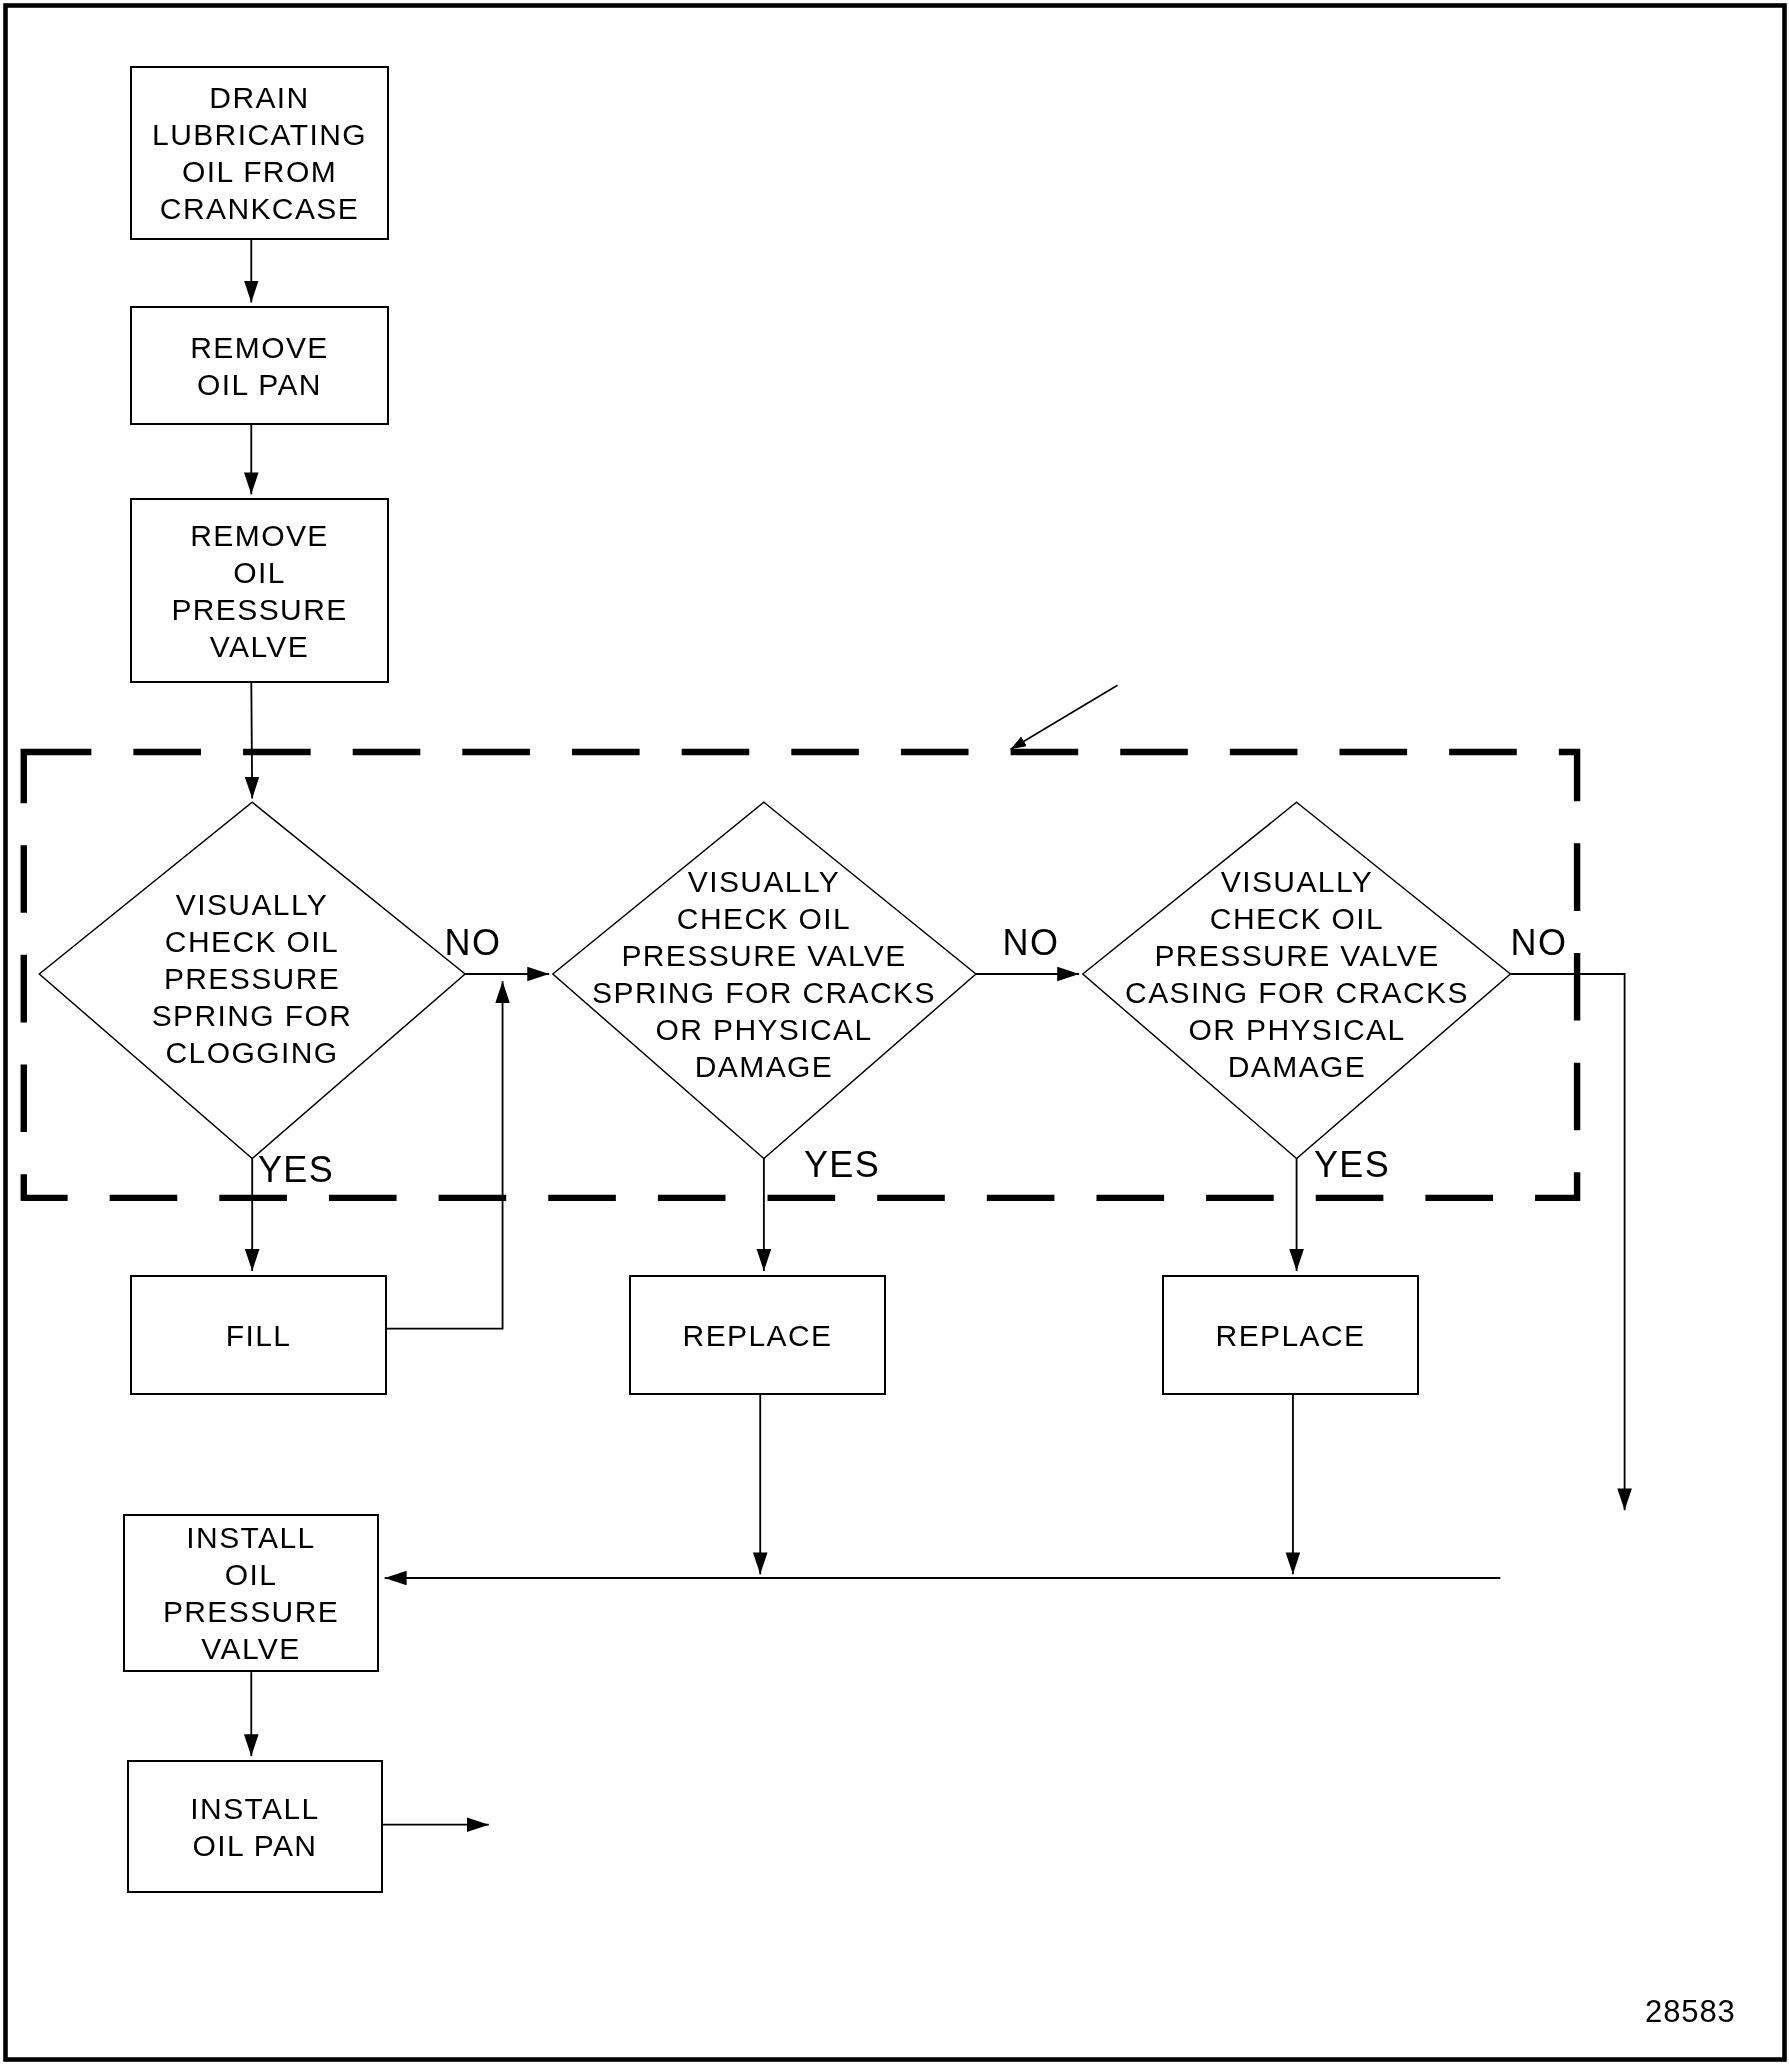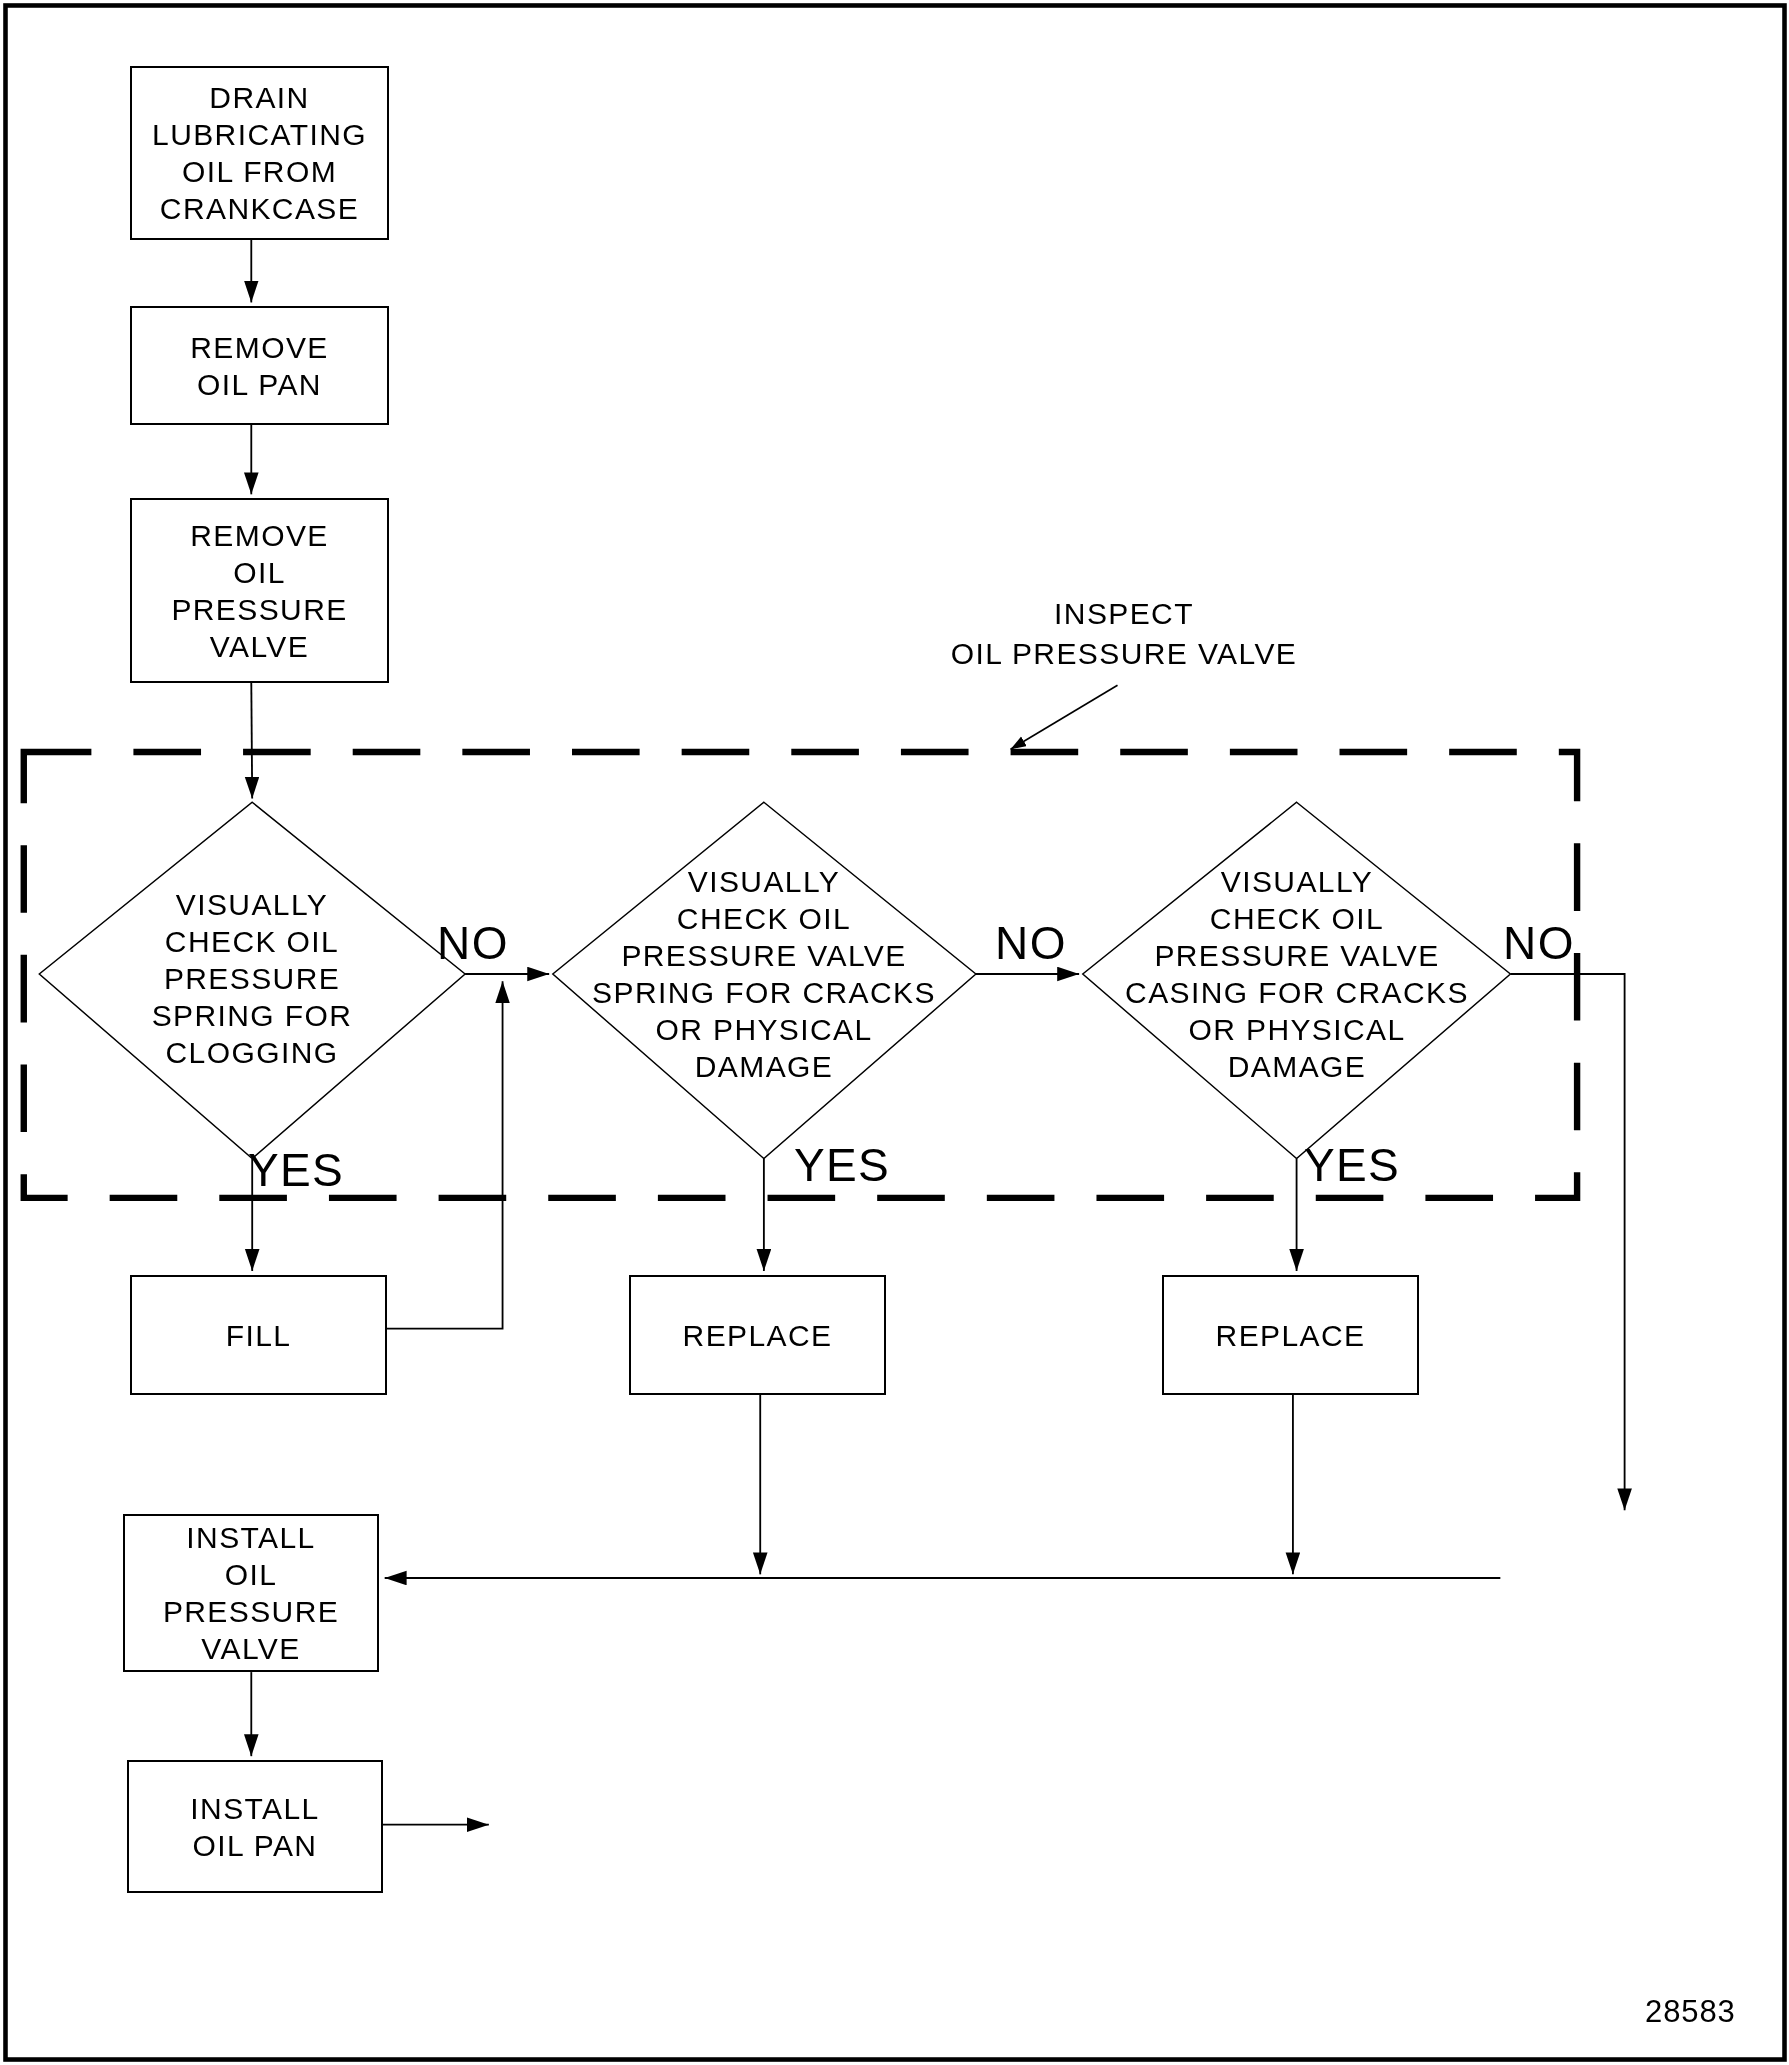--- a/index.html
+++ b/index.html
@@ -147,10 +147,6 @@
   <div class="branch" style="left:842px;top:1165px;">YES</div>
   <div class="branch" style="left:1352px;top:1165px;">YES</div>
 
-  <div class="callout" style="left:1124px;top:594px;">
-    <div>INSPECT</div>
-    <div>OIL PRESSURE VALVE</div>
-  </div>
 
   <div class="node" style="left:130px;top:1275px;width:257px;height:120px;">
     <div>FILL</div>

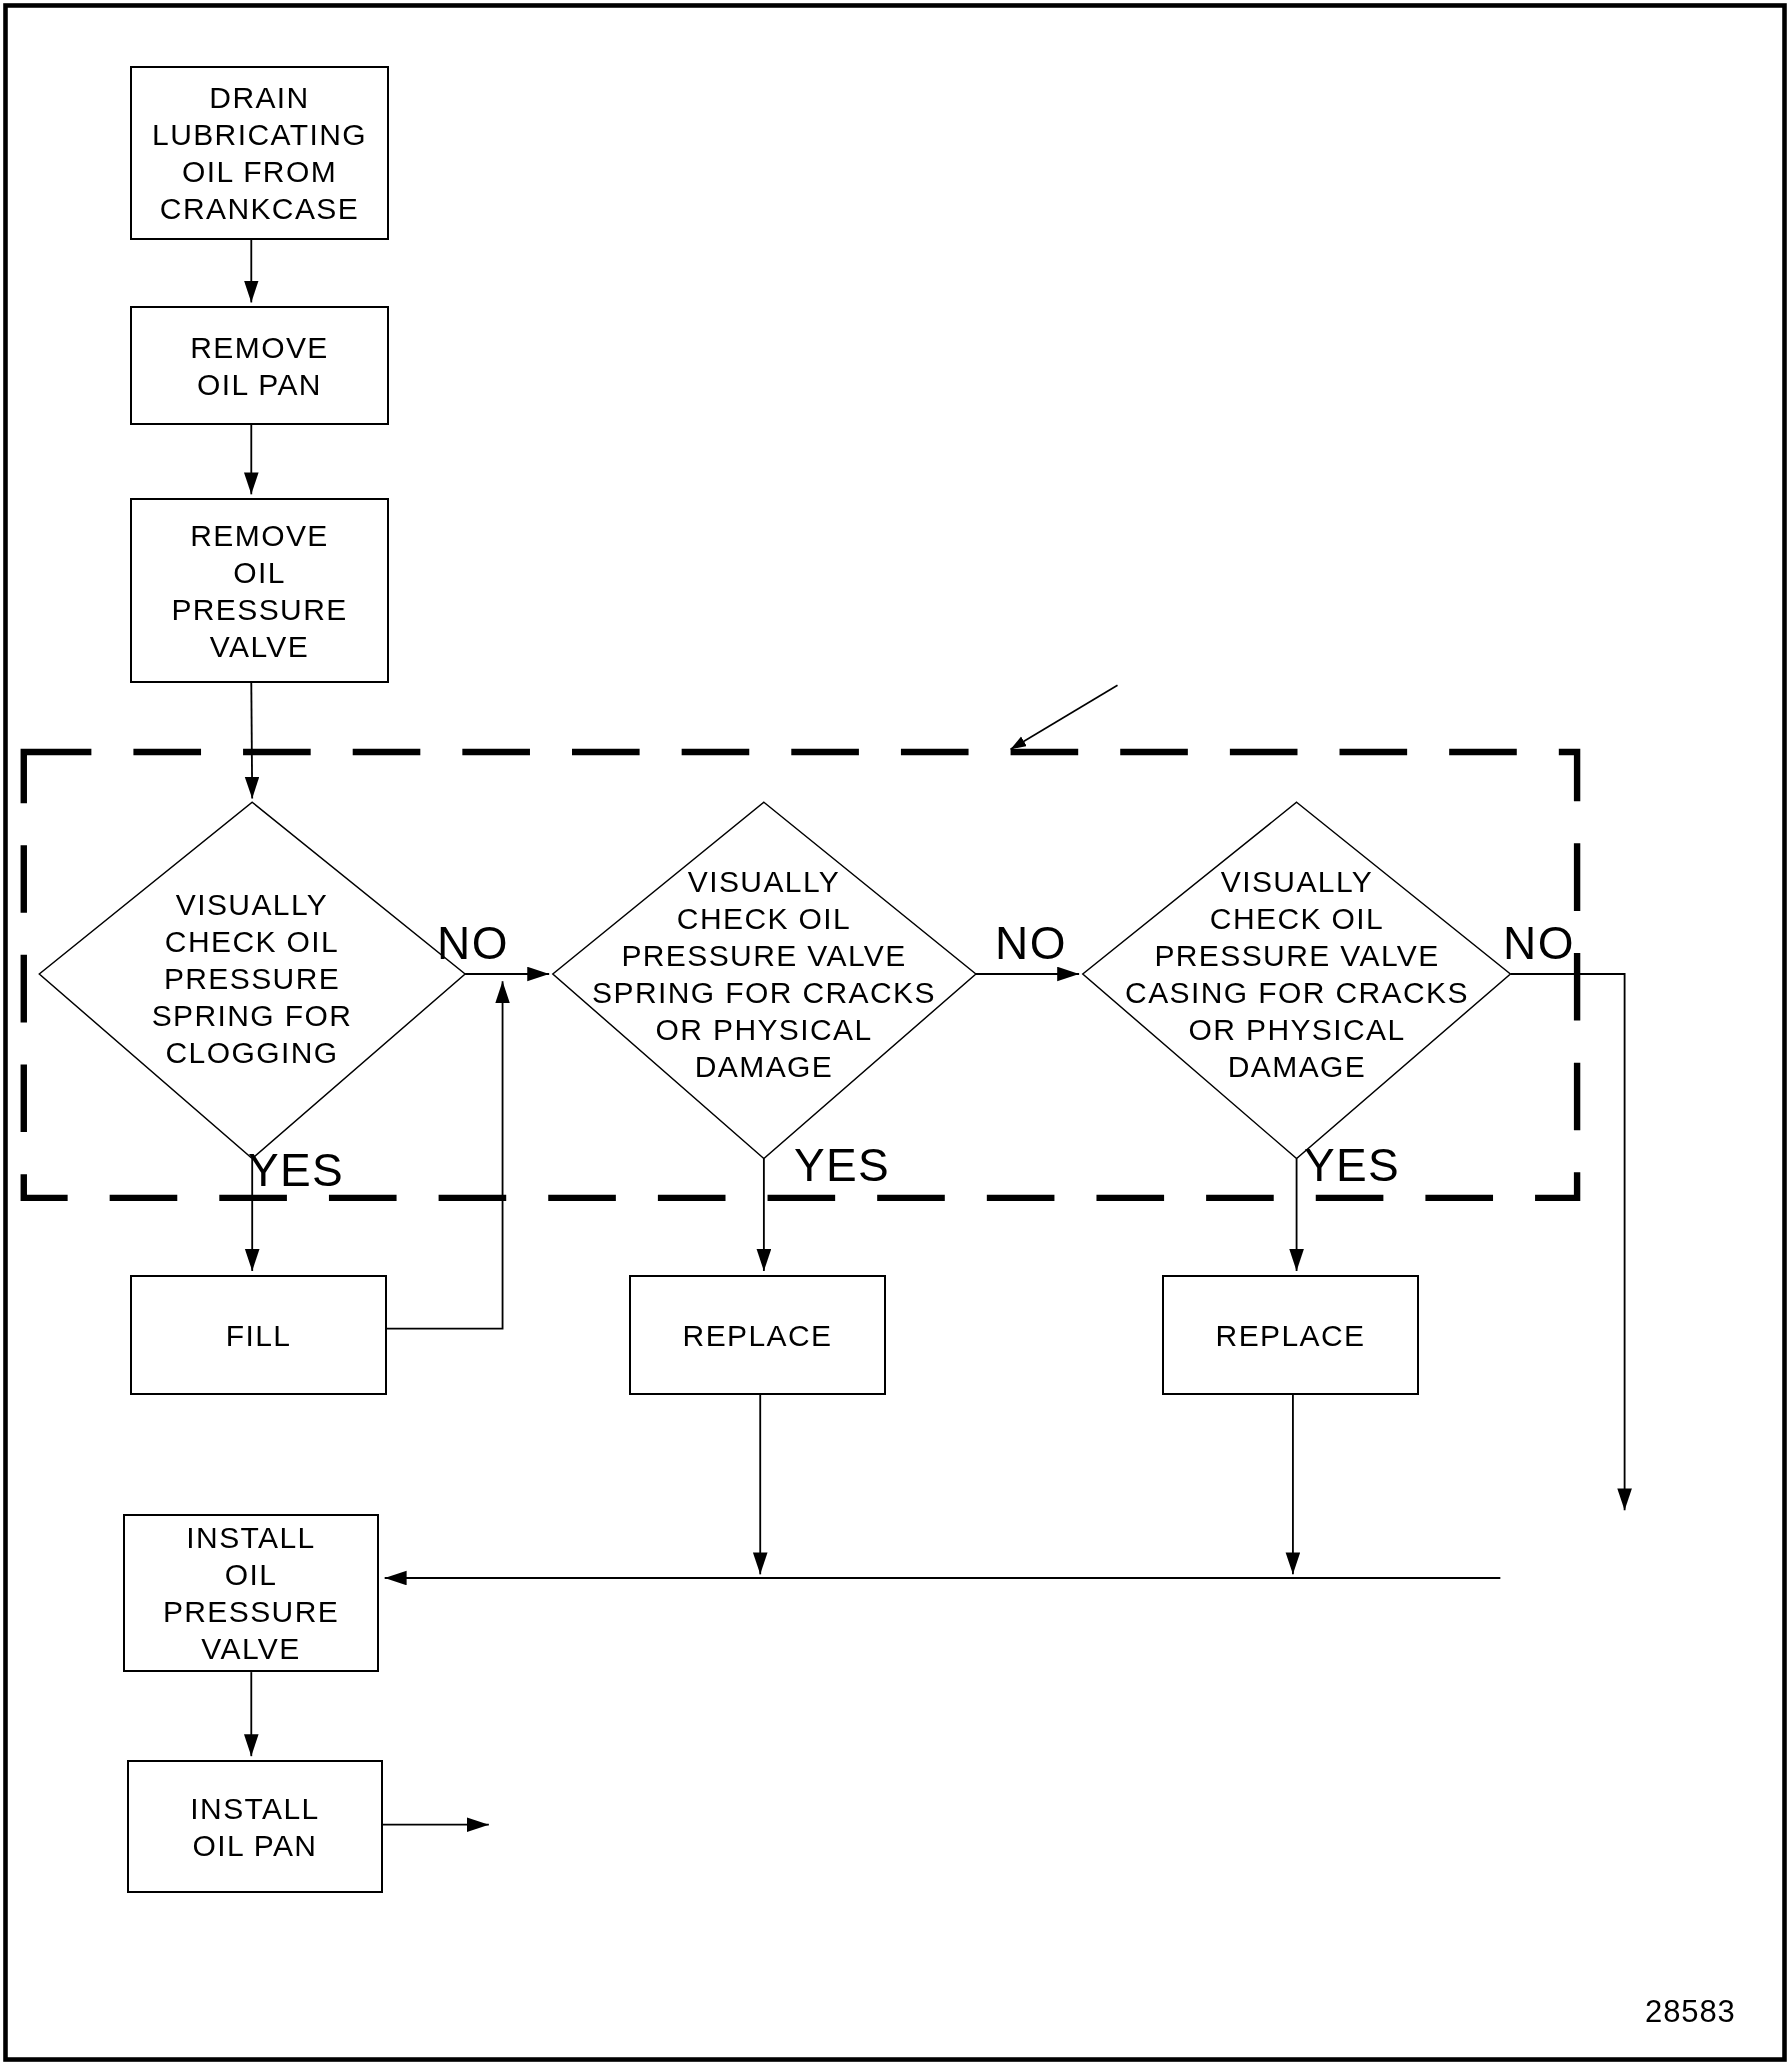--- a/index.html
+++ b/index.html
@@ -31,7 +31,7 @@
   .branch{
     position:absolute;
     transform:translate(-50%,-50%);
-    font-size:46px;letter-spacing:1.4px;
+    font-size:36px;letter-spacing:1.4px;
     white-space:nowrap;
   }
   .callout{

